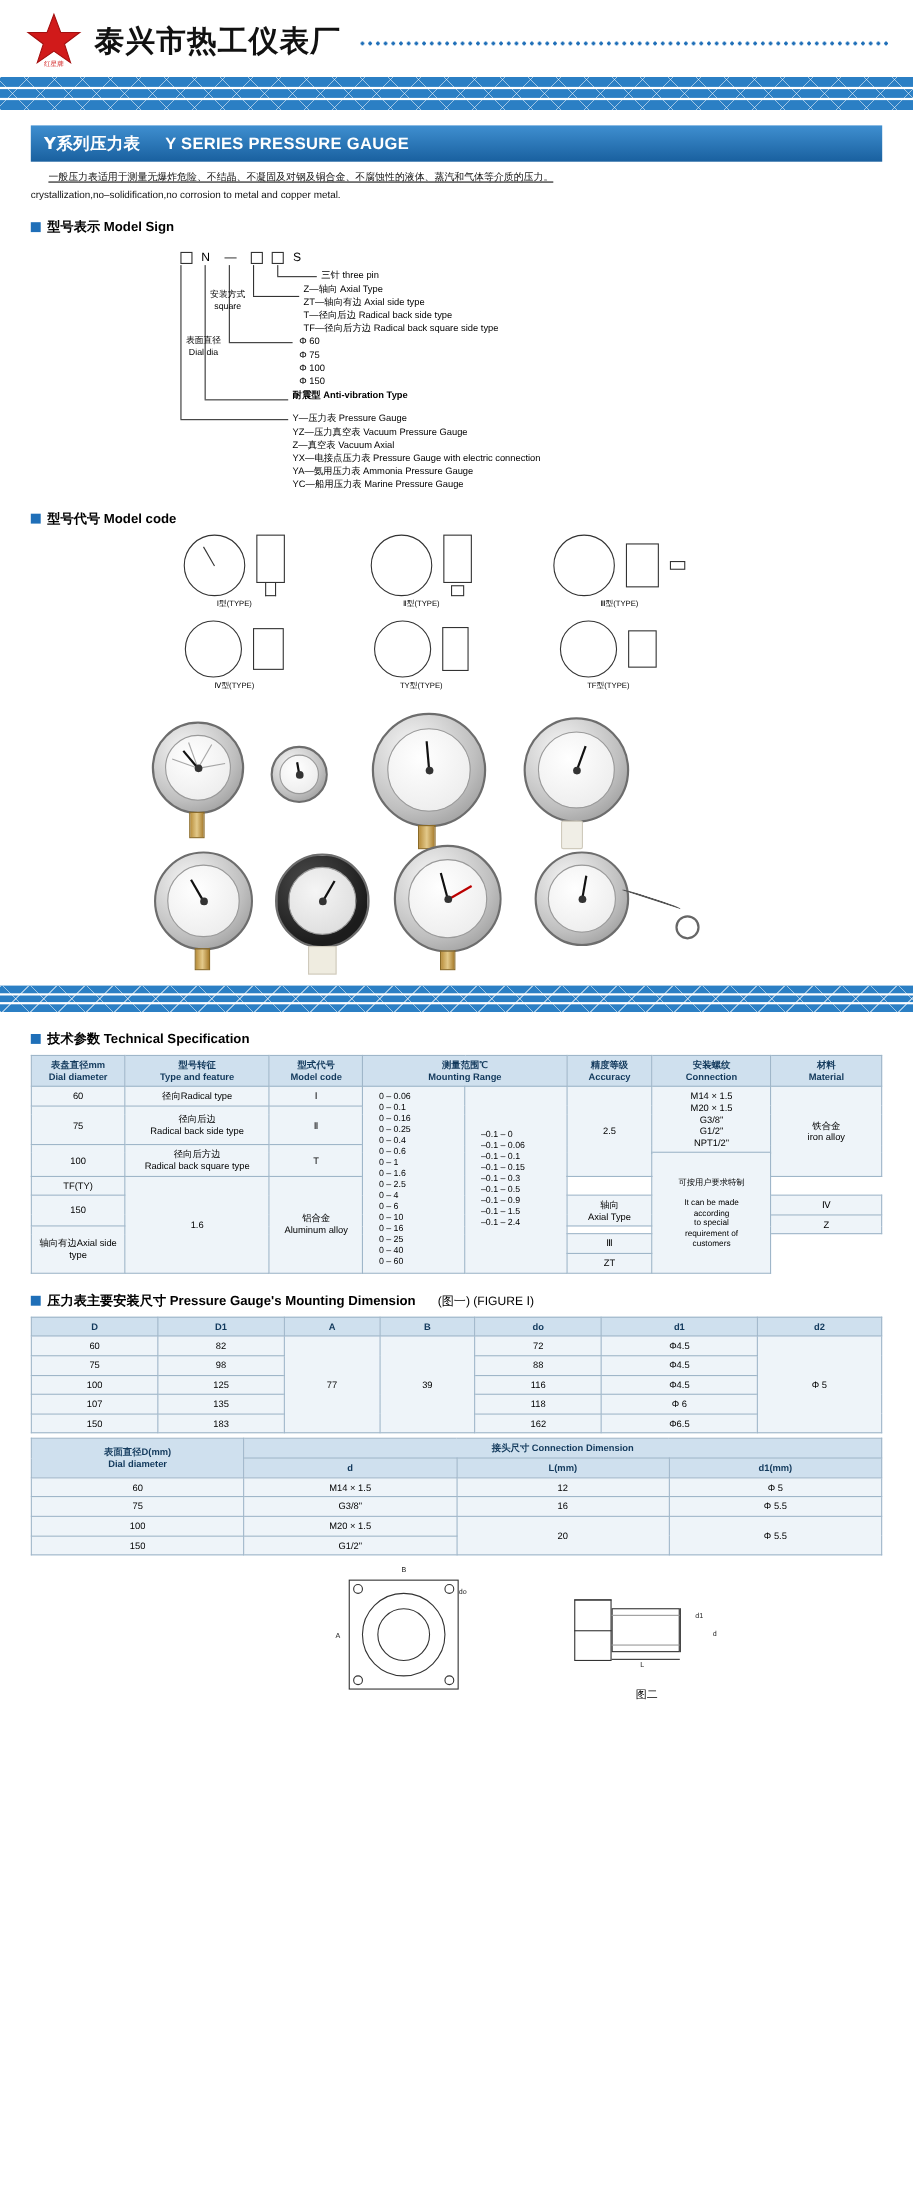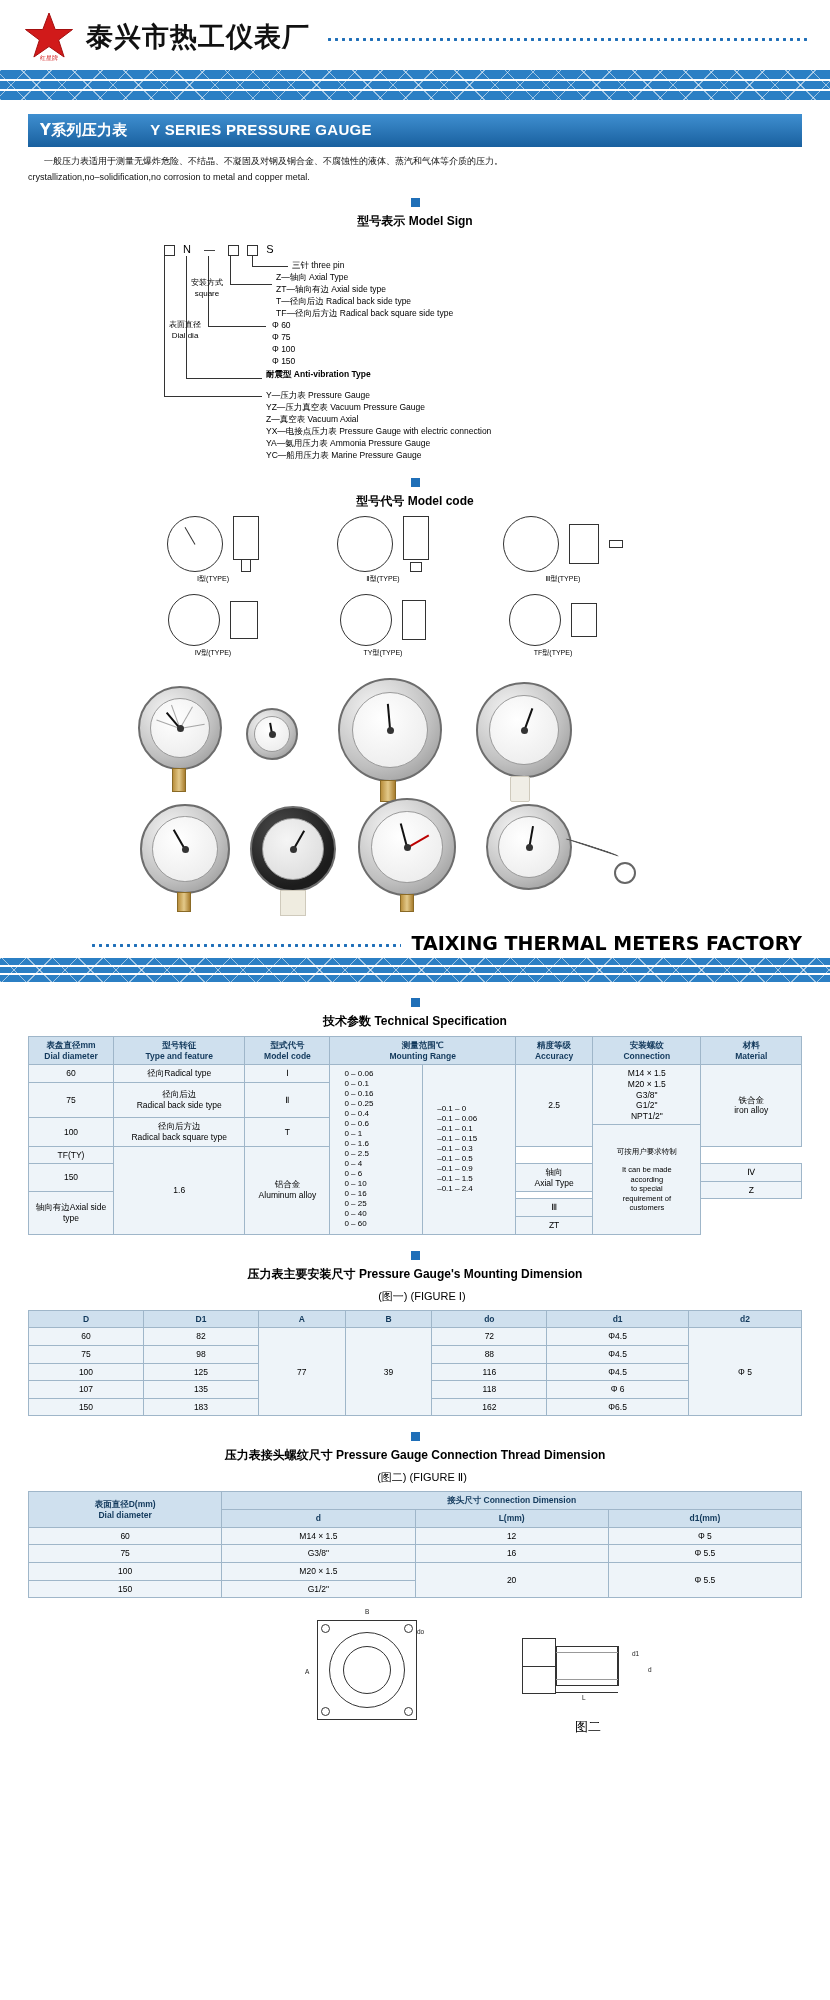--- a/index.html
+++ b/index.html
@@ -89,7 +89,7 @@
     color: #111;
   }
   .intro p { margin: 0 0 2px 0; }
-  .intro .ind { text-indent: 16px; }
+  .intro .ind { text-indent: 16px; text-decoration: underline; }
 
   
   .sec-head {

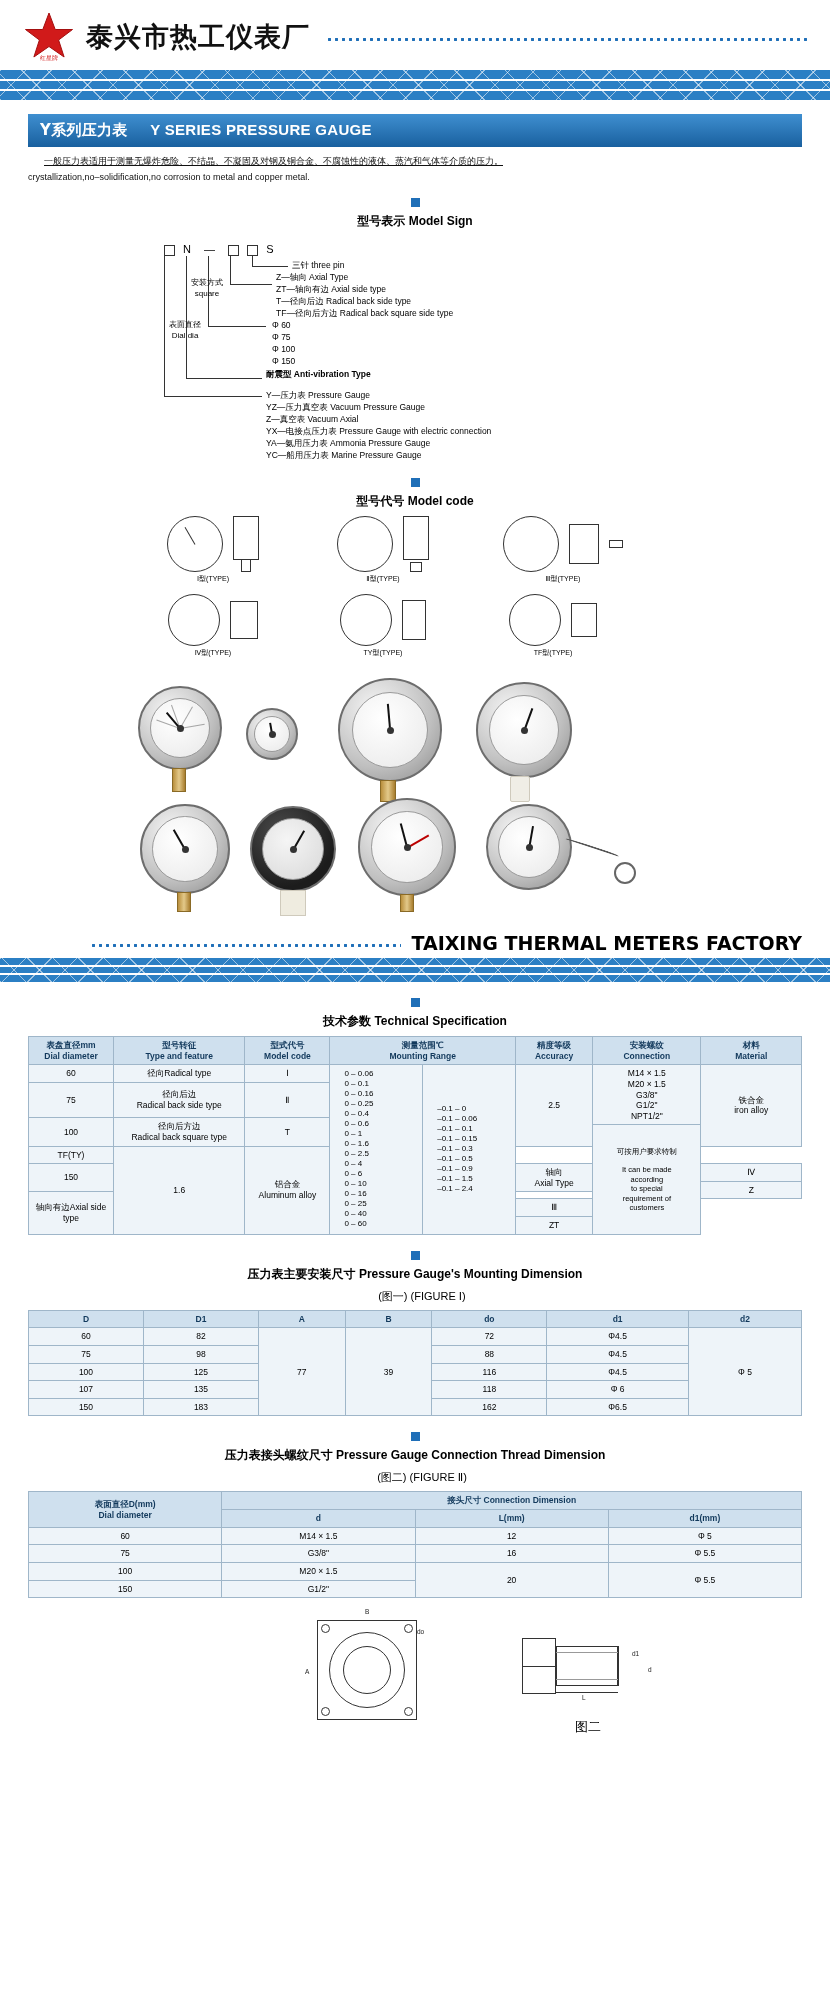--- a/index.html
+++ b/index.html
@@ -99,7 +99,6 @@
     display: flex;
     align-items: center;
     gap: 6px;
-    flex-direction: column;
   }
   .sec-head .sq {
     width: 9px; height: 9px; background: #1f6fb8; display: inline-block;

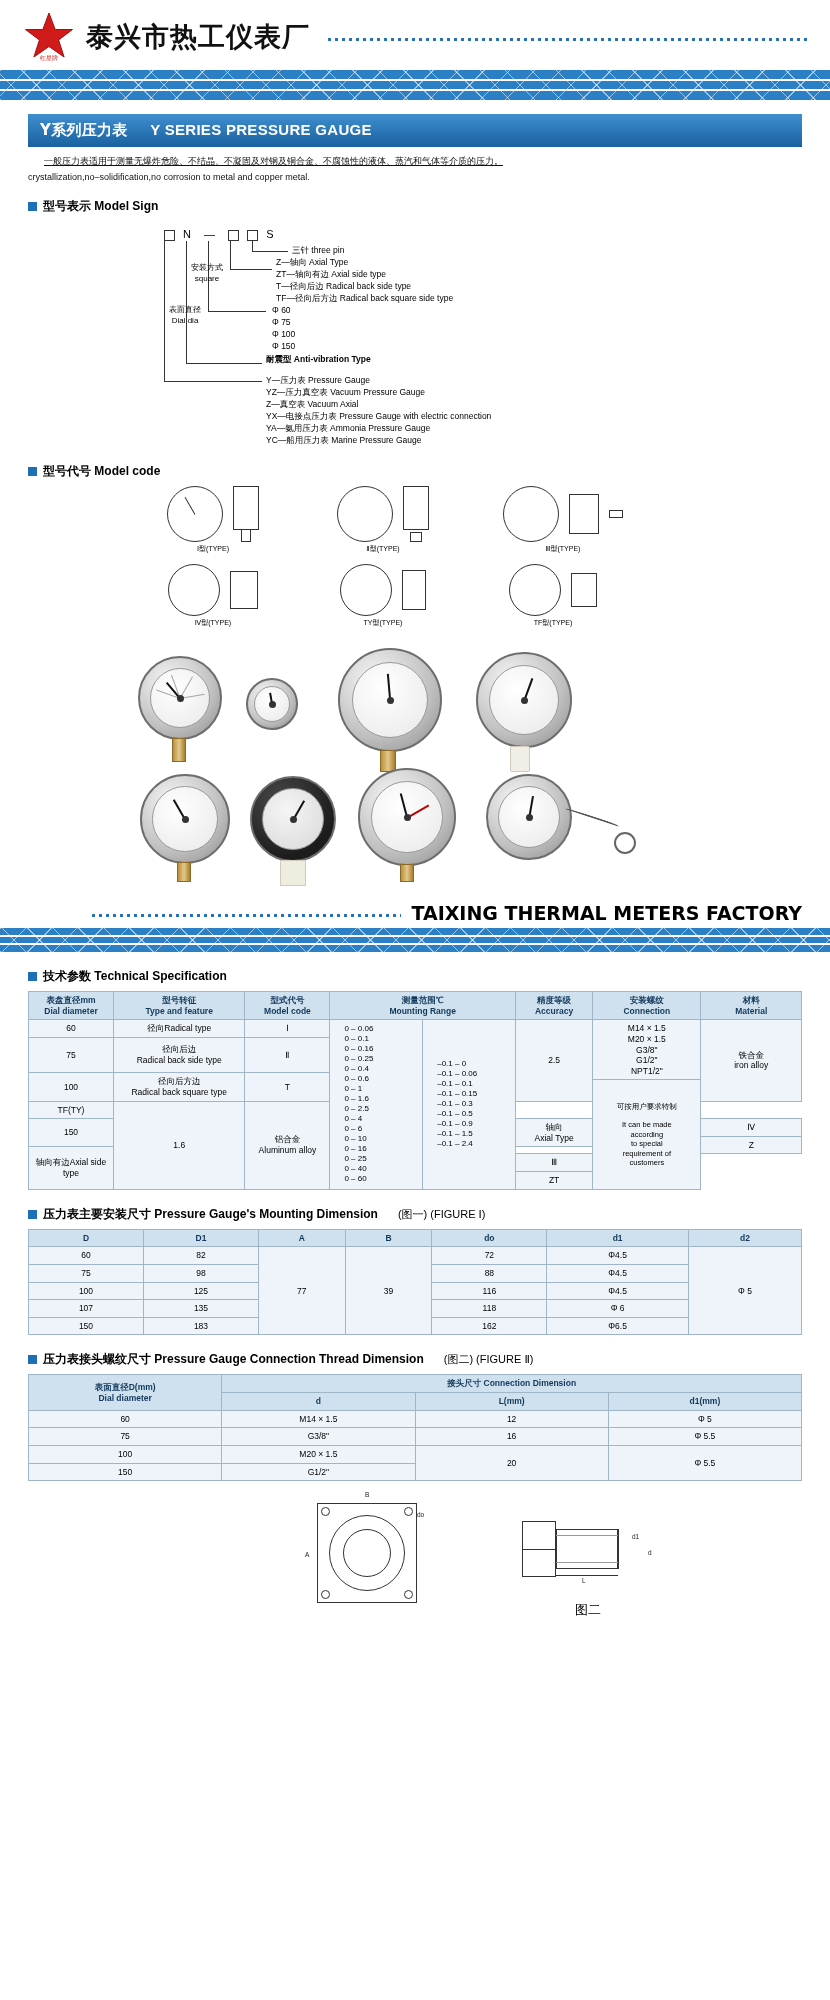--- a/index.html
+++ b/index.html
@@ -460,10 +460,6 @@
 
   </div>
 
-  <div class="brand-line">
-    <div class="dots"></div>
-    <div class="brand-name">TAIXING THERMAL METERS FACTORY</div>
-  </div>
 
   <div class="band" style="height:24px">
     <div class="zig"></div>

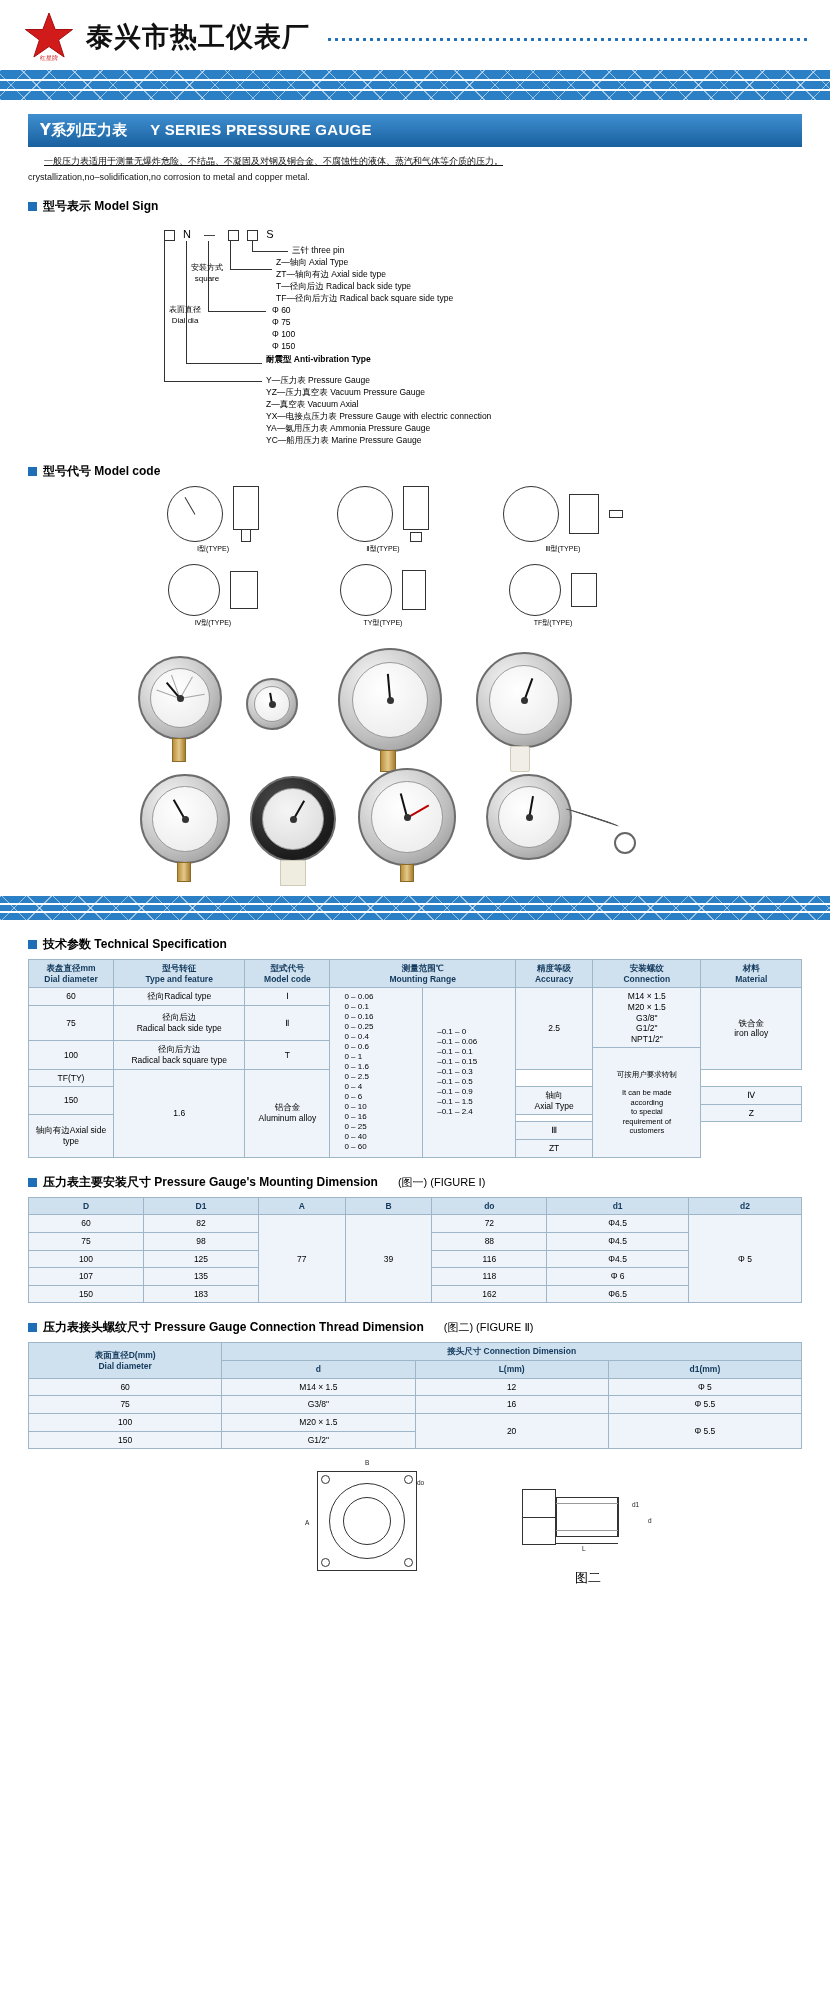--- a/index.html
+++ b/index.html
@@ -646,11 +646,6 @@
       </table>
     </div>
 
-    <div class="sec-head" style="margin-top:16px">
-      <span class="sq"></span>
-      <span>压力表接头螺纹尺寸 Pressure Gauge Connection Thread Dimension</span>
-      <span class="fig-note">(图二) (FIGURE Ⅱ)</span>
-    </div>
 
     <div class="tbl-wrap">
       <table>

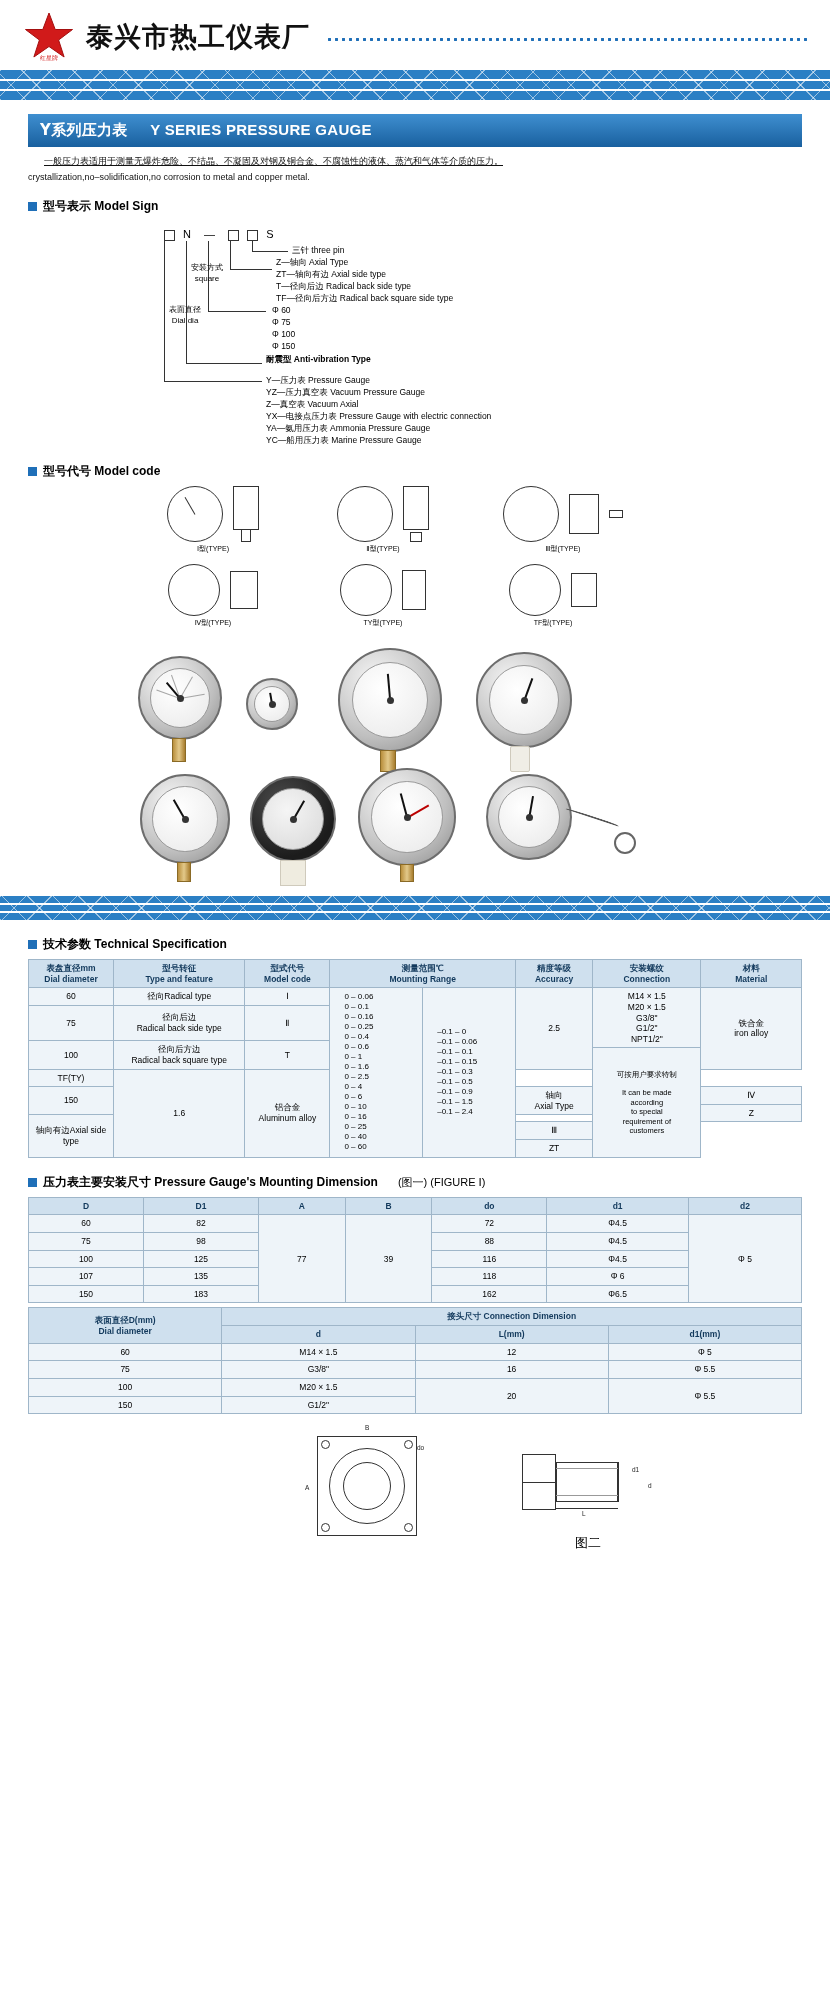--- a/index.html
+++ b/index.html
@@ -224,7 +224,7 @@
   
   .bot-dwgs { position: relative; height: 150px; margin-top: 14px; }
   .bd { position: absolute; text-align: center; font-size: 7px; }
-  .bd .cap { margin-top: 4px; font-size: 13px; }
+  .bd .cap { margin-top: 4px; font-size: 10px; }
   .circle-o { border: 1.2px solid #333; border-radius: 50%; }
   .sq-o { border: 1.2px solid #333; }
   .dim { position: absolute; font-size: 6.5px; color: #222; }

